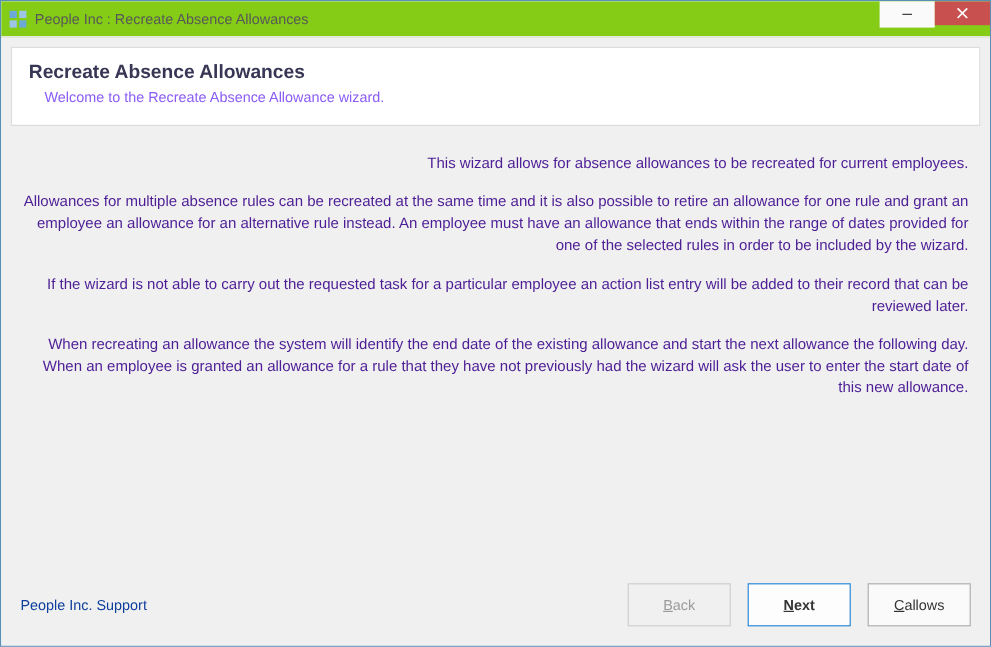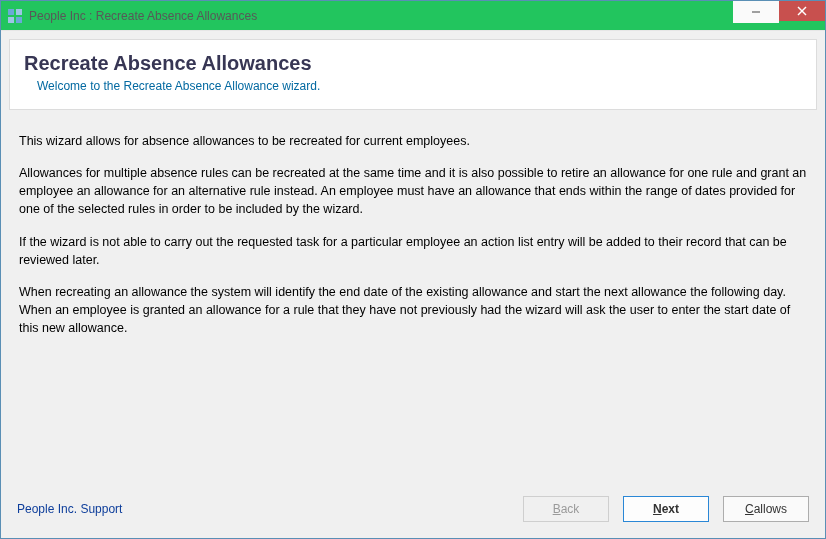--- a/index.html
+++ b/index.html
@@ -14,7 +14,7 @@
     }
     .titlebar {
       height: 30px;
-      background: #22c55e;
+      background: #84cc16;
       border-bottom: 1px solid #e6e6e6;
       display: flex;
       align-items: center;

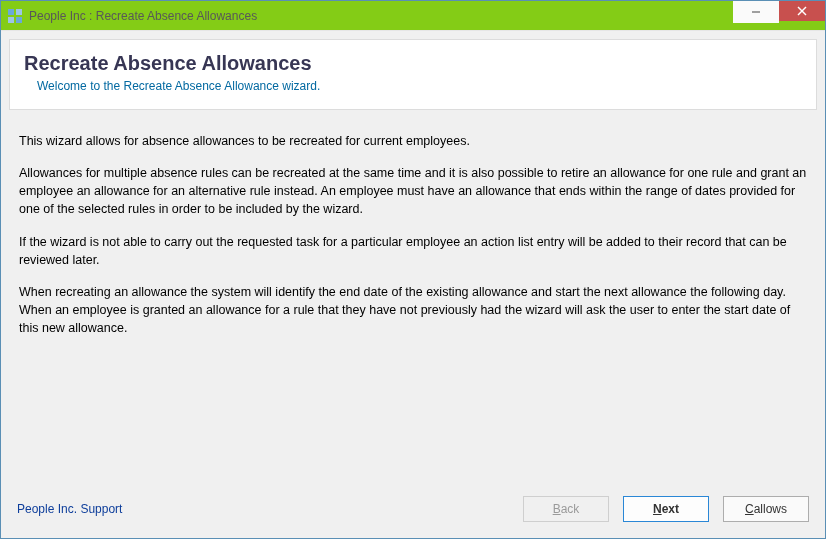--- a/index.html
+++ b/index.html
@@ -65,7 +65,7 @@
       margin-bottom: 0;
     }
     .header-panel h1 {
-      font-size: 20px;
+      font-size: 16px;
       font-weight: bold;
       color: #373654;
       margin-bottom: 4px;

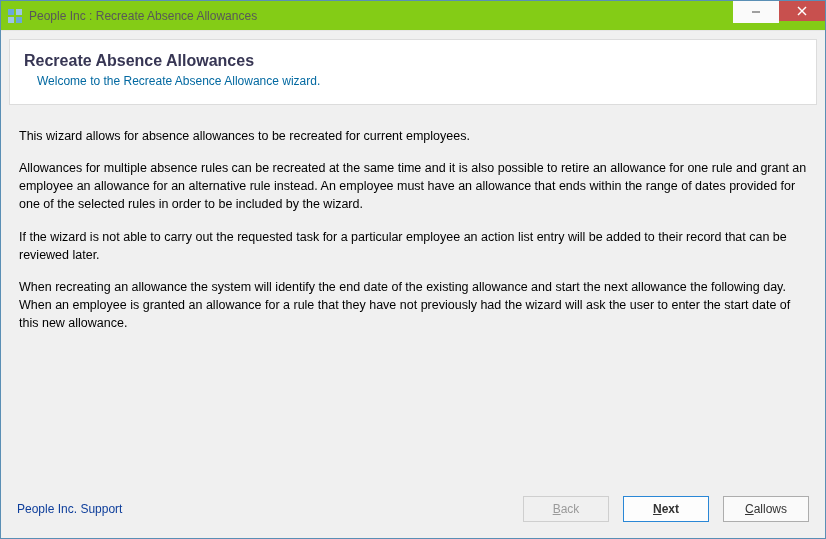--- a/index.html
+++ b/index.html
@@ -72,7 +72,7 @@
     }
     .header-panel .subtitle {
       font-size: 12px;
-      color: #0369a1;
+      color: #8b5cf6;
       padding-left: 13px;
     }
     .body-text {

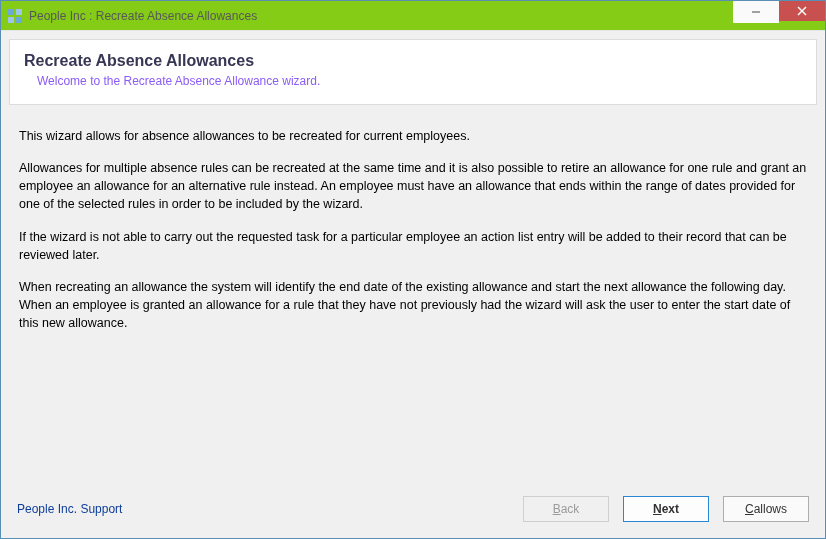--- a/index.html
+++ b/index.html
@@ -78,9 +78,10 @@
     .body-text {
       flex: 1;
       padding: 22px 10px 10px 10px;
-      color: #000000;
+      color: #4c1d95;
       font-size: 12.5px;
       line-height: 1.45;
+      text-align: right;
     }
     .body-text p {
       margin-bottom: 14px;

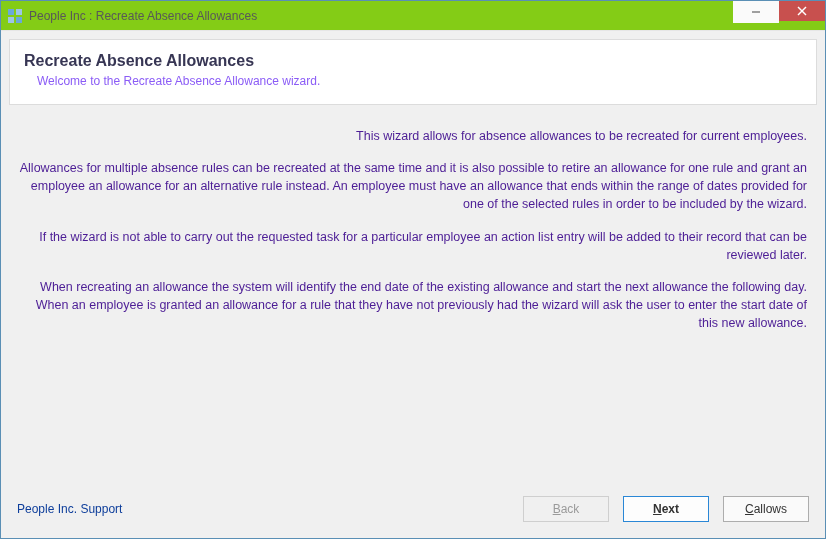--- a/index.html
+++ b/index.html
@@ -99,7 +99,7 @@
     .spacer { flex: 1; }
     .btn {
       width: 86px;
-      height: 26px;
+      height: 36px;
       margin-left: 14px;
       background: #fafafa;
       border: 1px solid #adadad;

